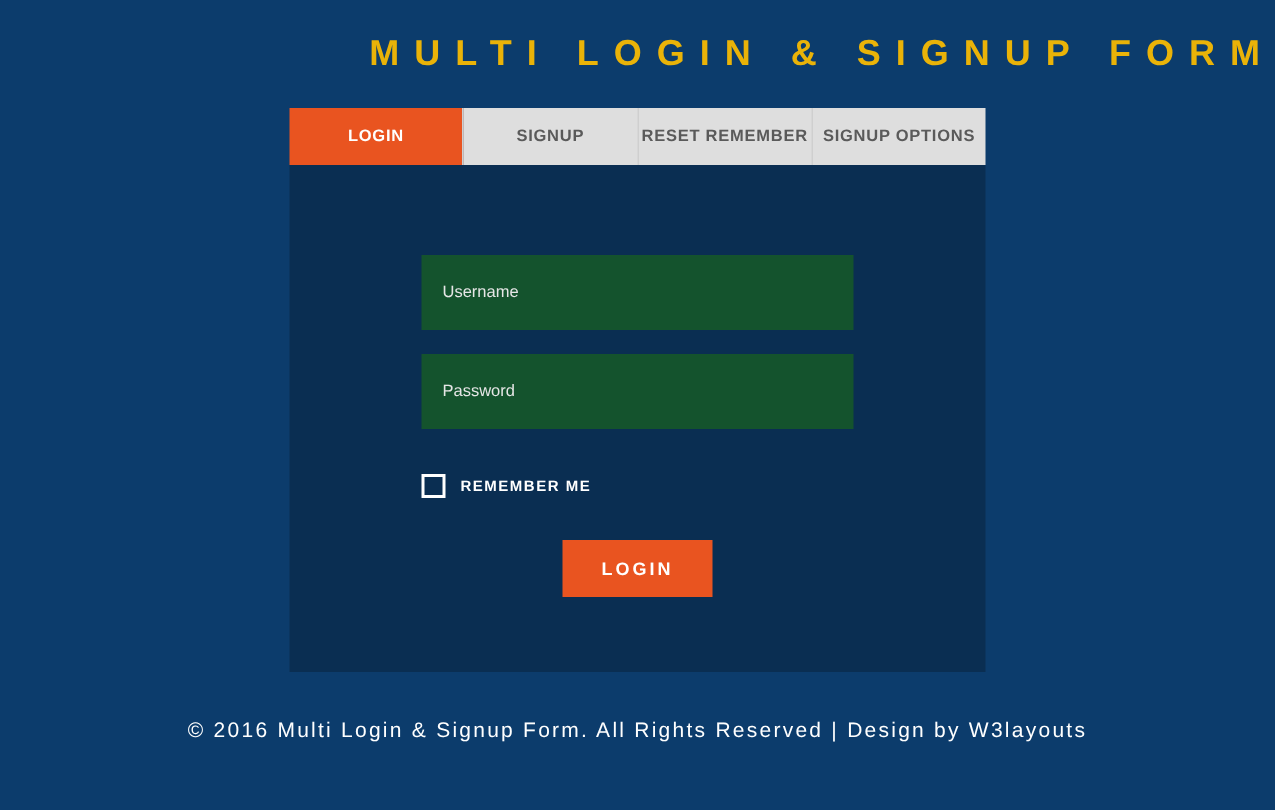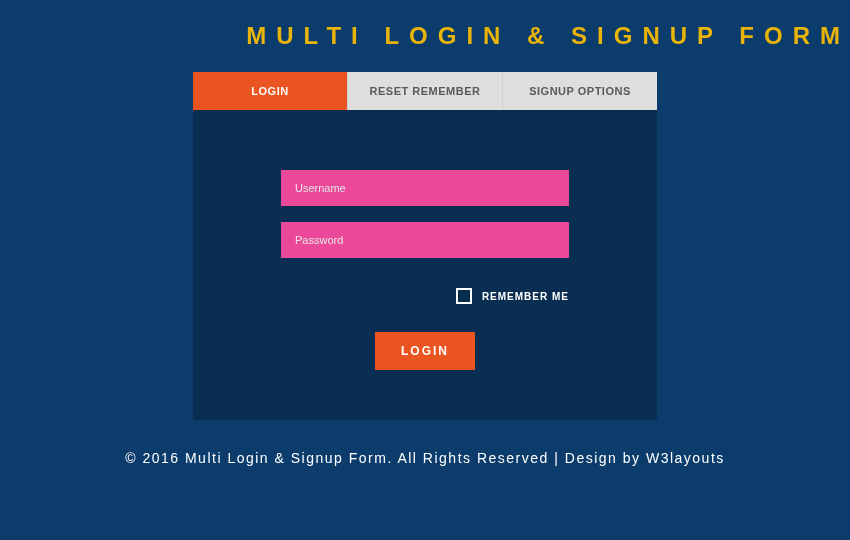--- a/index.html
+++ b/index.html
@@ -116,6 +116,9 @@
       <span>LOGIN</span>
     </div>
     <div class="tab">
+      <span>SIGNUP</span>
+    </div>
+    <div class="tab">
       <span>RESET REMEMBER</span>
     </div>
     <div class="tab">

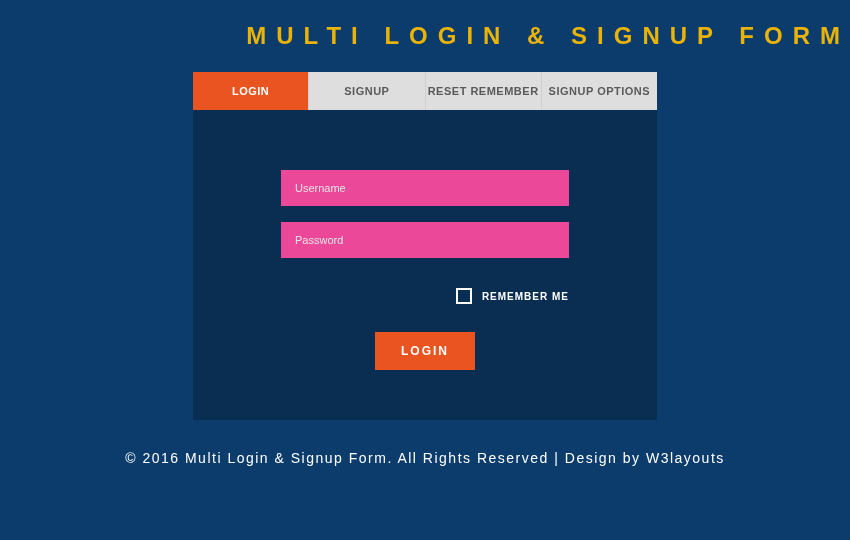--- a/index.html
+++ b/index.html
@@ -52,8 +52,8 @@
   }
   .field {
     width: 100%;
-    height: 36px;
-    background: #ec4899;
+    height: 50px;
+    background: #14532d;
     border: none;
     outline: none;
     color: #ffffff;

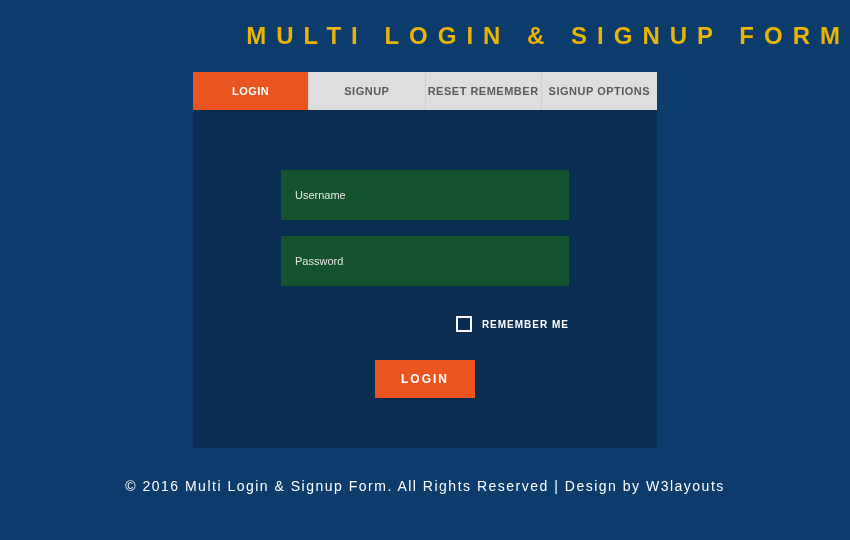--- a/index.html
+++ b/index.html
@@ -65,7 +65,7 @@
   .remember-row {
     display: flex;
     align-items: center;
-    justify-content: flex-end;
+    justify-content: flex-start;
     margin-top: 14px;
     margin-bottom: 28px;
     gap: 10px;

